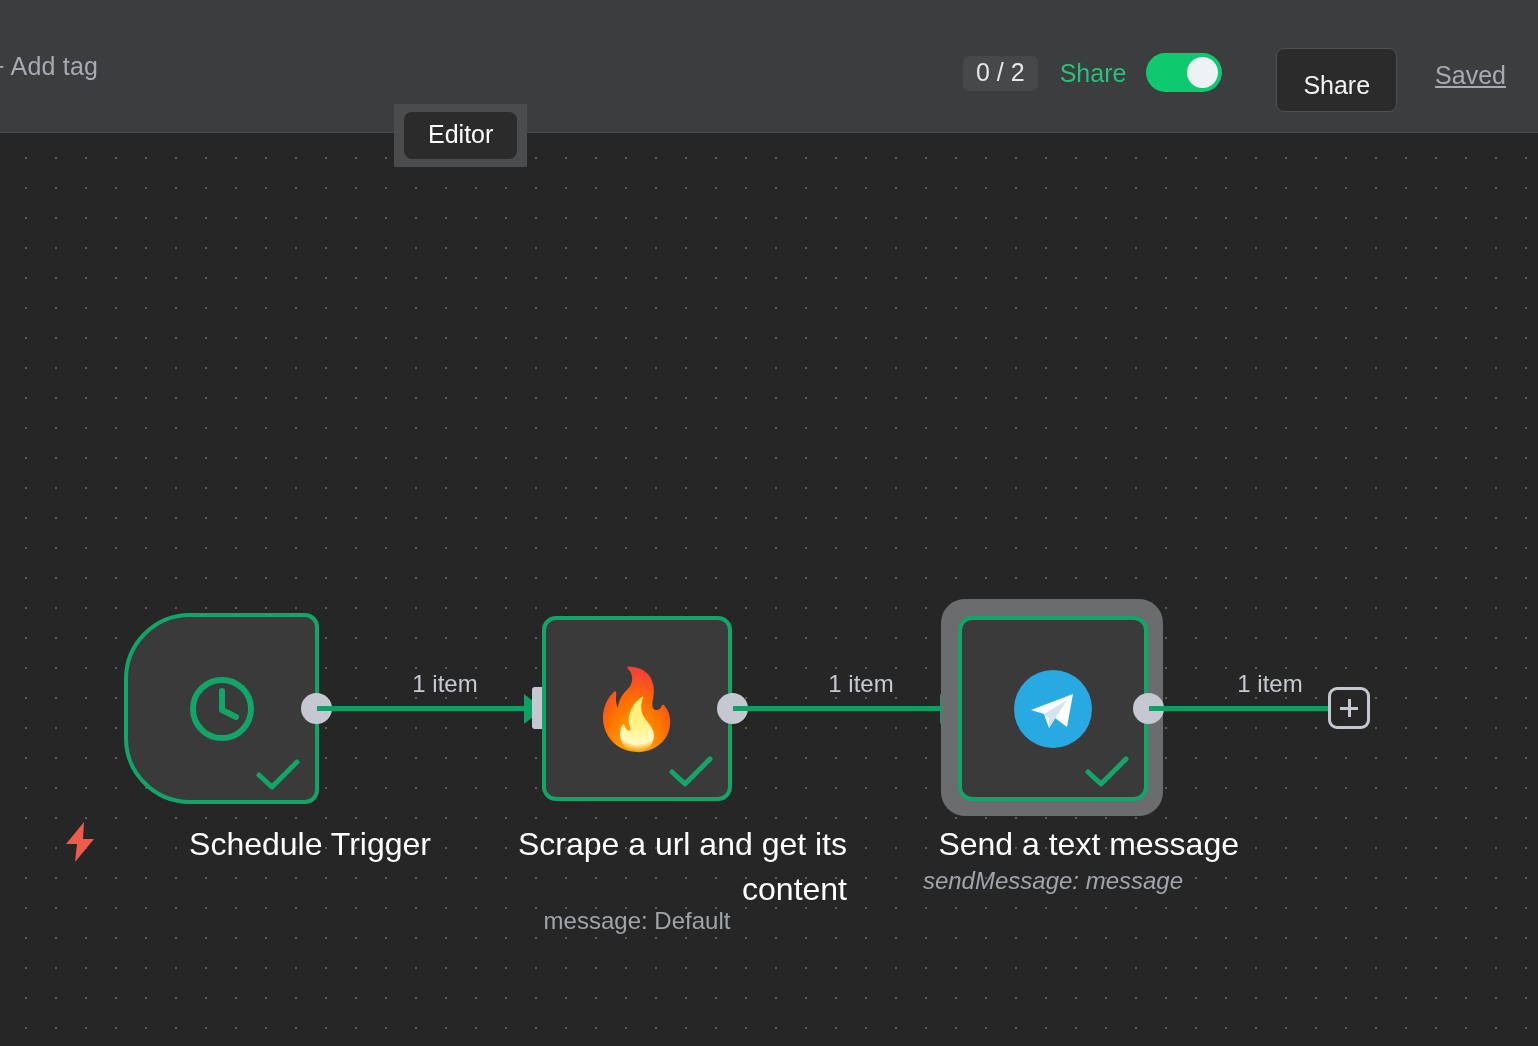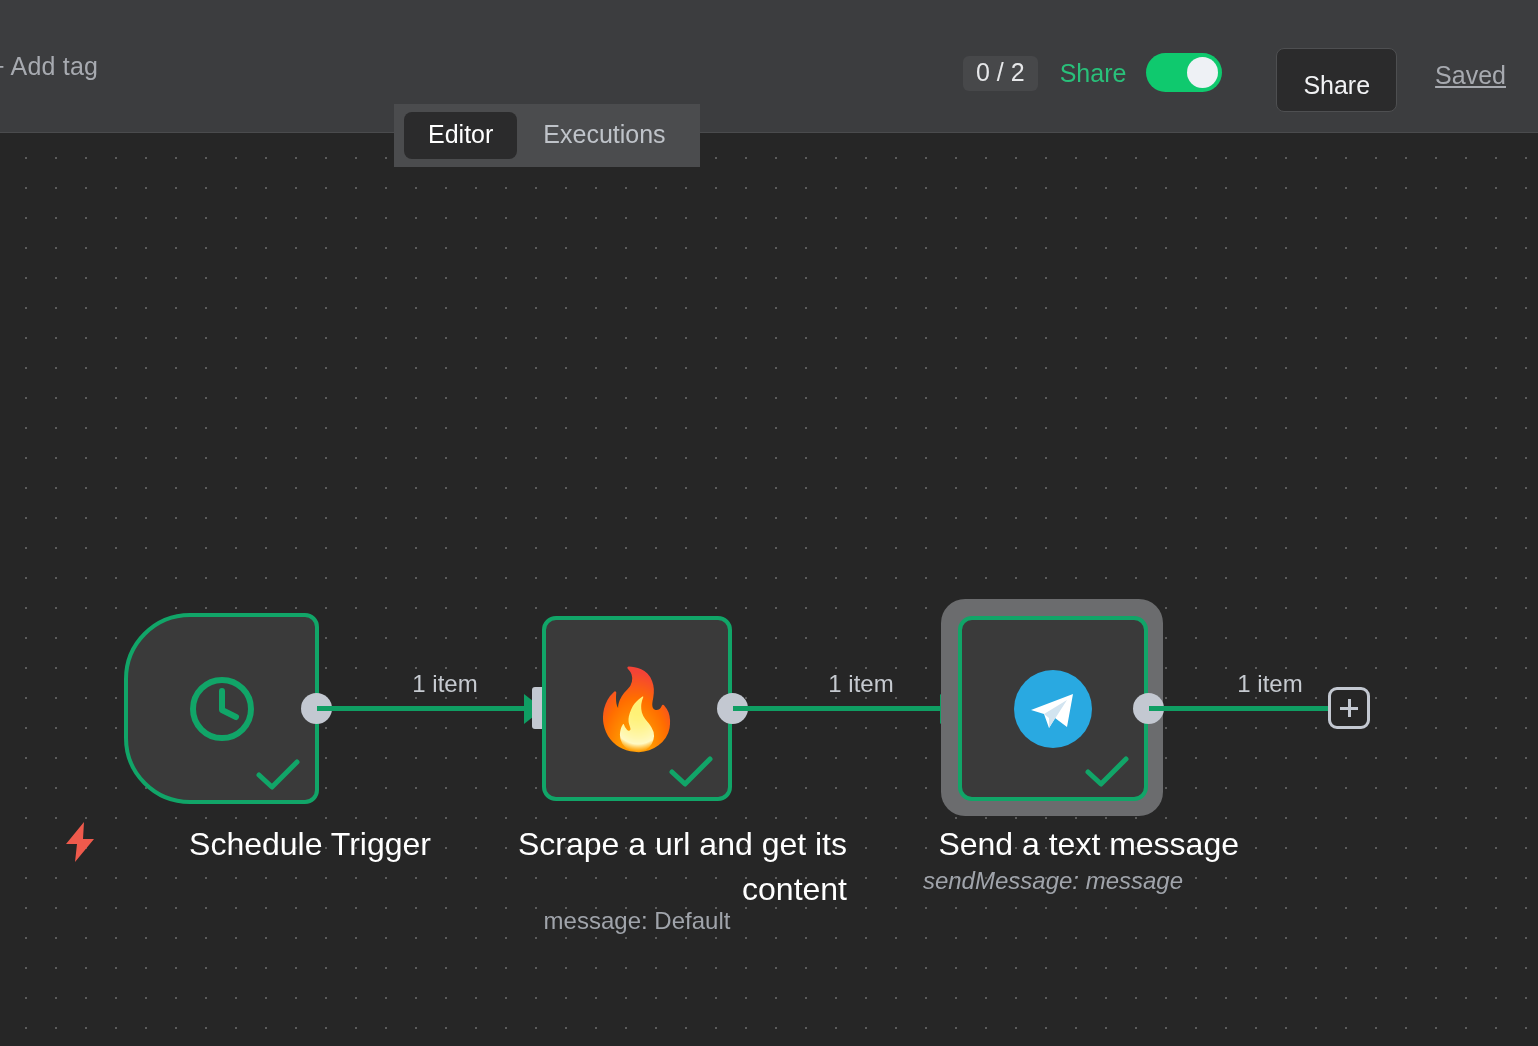--- a/index.html
+++ b/index.html
@@ -243,7 +243,6 @@
 
   <div class="tab-wrap">
     <div class="tab active">Editor</div>
-    <div class="tab">Executions</div>
   </div>
 
   <div class="canvas">

